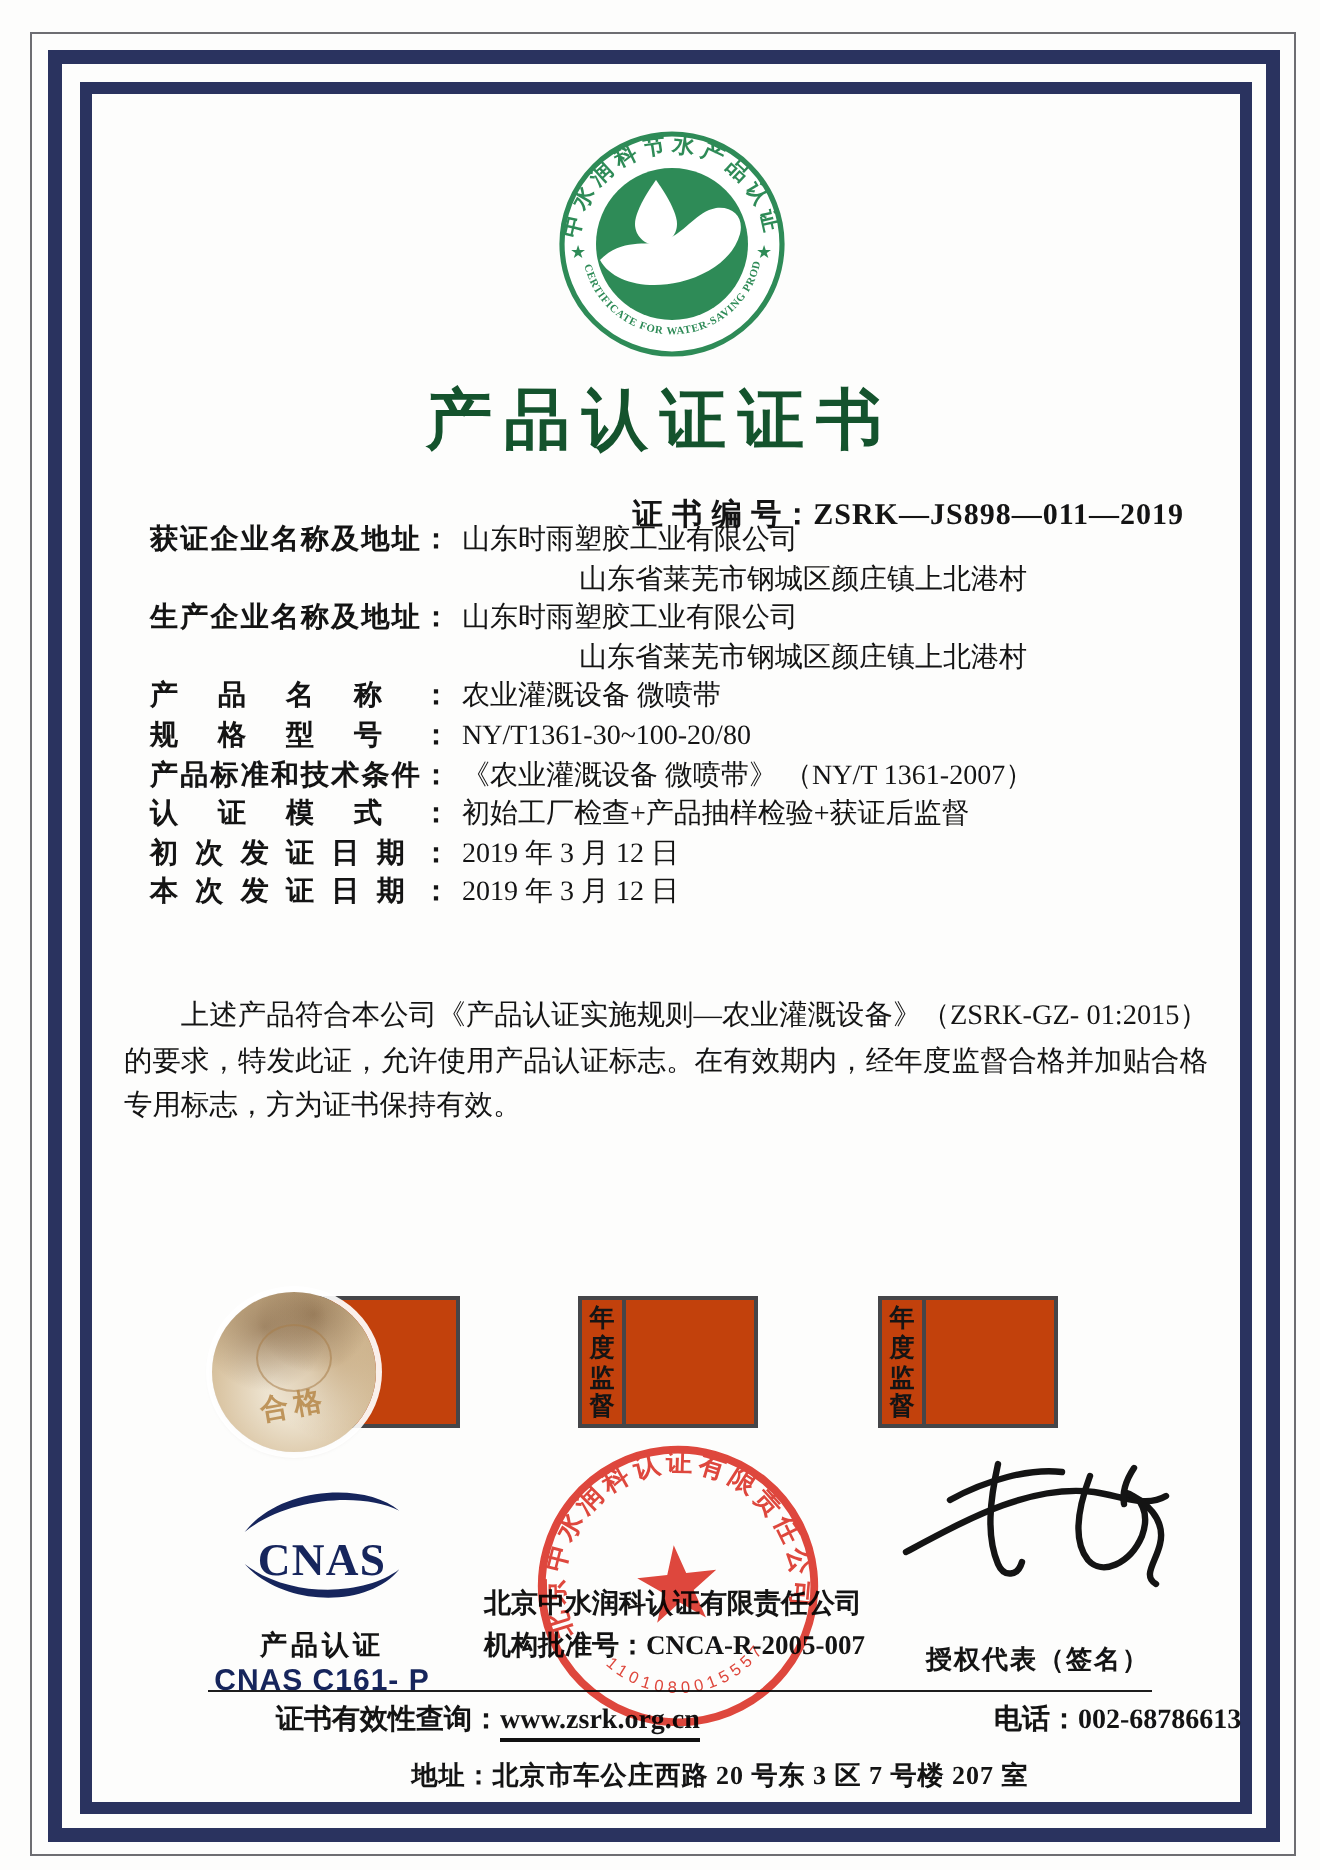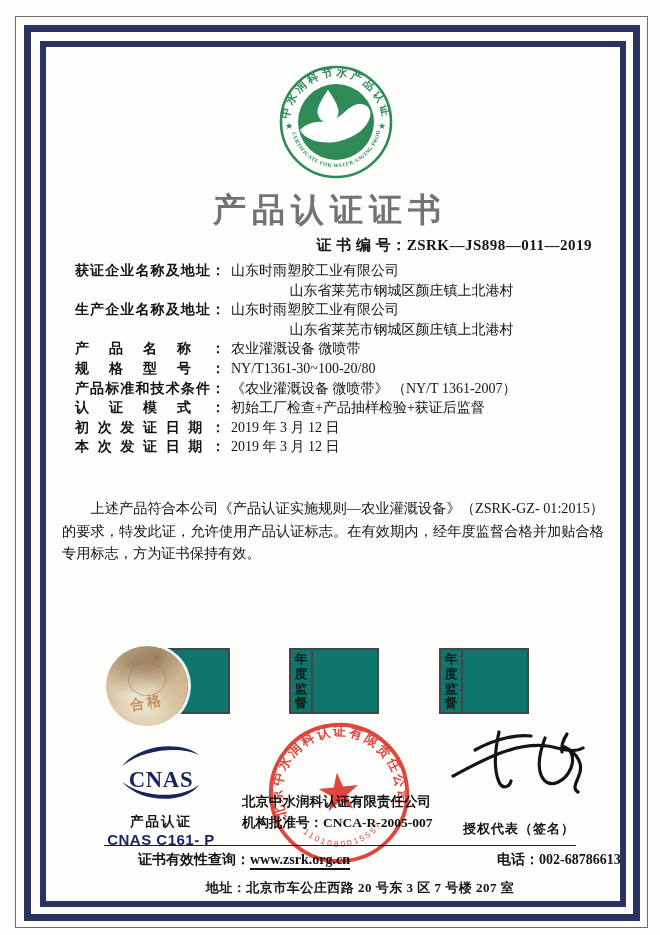--- a/index.html
+++ b/index.html
@@ -17,7 +17,7 @@
   .logo { position:absolute; left:278px; top:64px; }
 
   .title { position:absolute; top:188px; left:0; width:660px; text-align:center;
-           font-size:33px; font-weight:bold; letter-spacing:6px; color:#737373; }
+           font-size:33px; font-weight:bold; letter-spacing:6px; color:#14532d; }
 
   .cert-no { position:absolute; top:236px; right:68px; font-size:15px; font-weight:bold;
              letter-spacing:.5px; white-space:nowrap; }

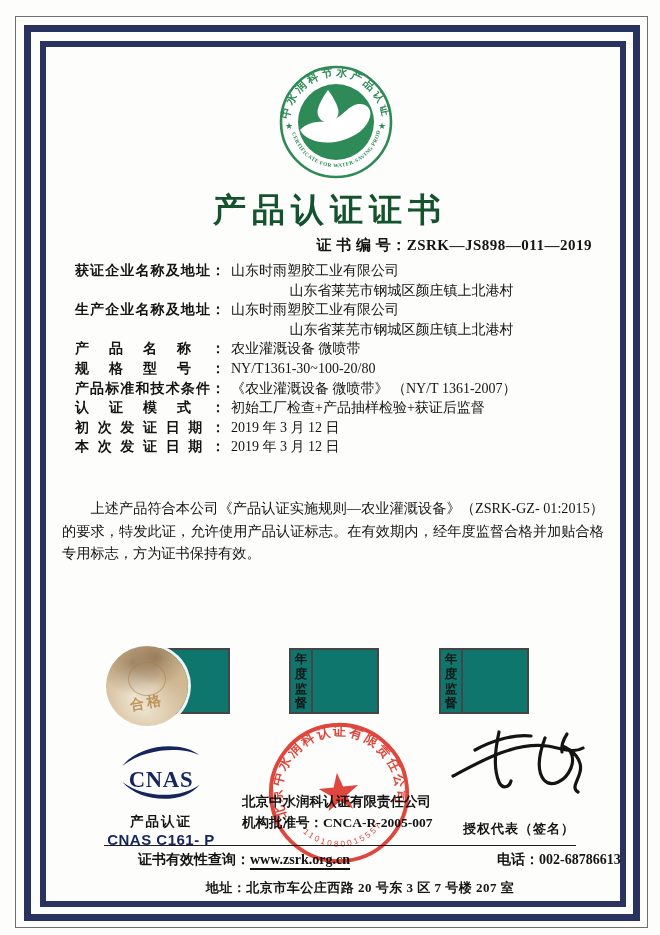--- a/index.html
+++ b/index.html
@@ -19,7 +19,7 @@
   .title { position:absolute; top:188px; left:0; width:660px; text-align:center;
            font-size:33px; font-weight:bold; letter-spacing:6px; color:#14532d; }
 
-  .cert-no { position:absolute; top:236px; right:68px; font-size:15px; font-weight:bold;
+  .cert-no { position:absolute; top:248px; right:68px; font-size:15px; font-weight:bold;
              letter-spacing:.5px; white-space:nowrap; }
   .cert-no .num { font-weight:bold; }
 

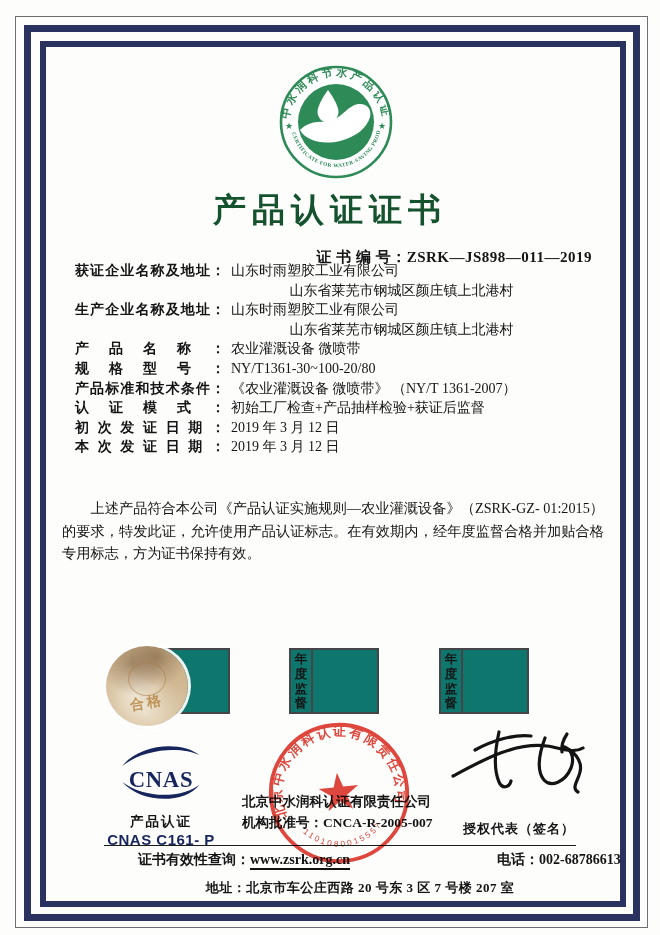--- a/index.html
+++ b/index.html
@@ -37,7 +37,7 @@
   
   .boxes { position:absolute; left:0; top:648px; width:660px; height:90px; }
   .box { position:absolute; top:0; width:90px; height:66px; border:2px solid #454548;
-         display:flex; background:#0f766e; }
+         display:flex; background:#c2410c; }
   .box-label { width:22px; border-right:2px solid #454548; font-size:12.5px; font-weight:bold;
                line-height:14.8px; text-align:center; padding-top:2px; word-break:break-all; }
   .box-area { position:relative; flex:1; }

